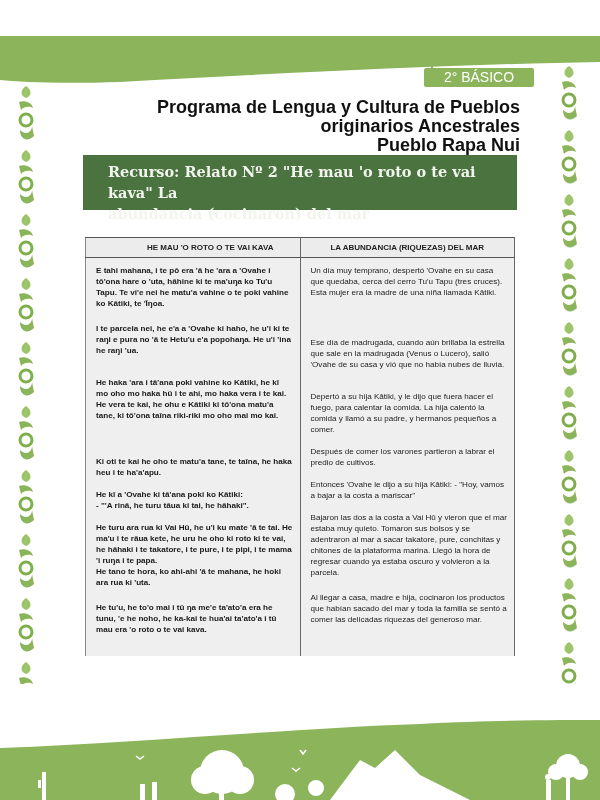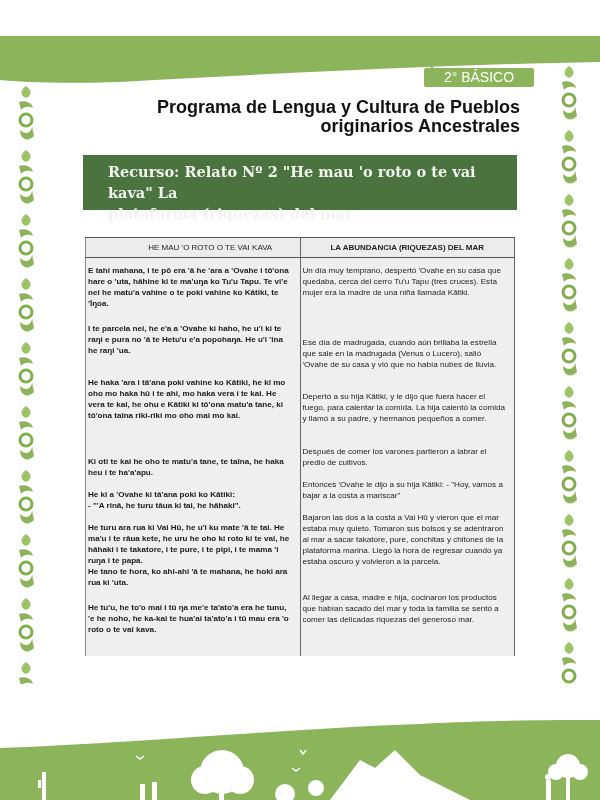--- a/index.html
+++ b/index.html
@@ -73,6 +73,7 @@
 
 <div class="program-title">
   <div>Programa de Lengua y Cultura de Pueblos originarios Ancestrales</div>
+  <div>Pueblo Rapa Nui</div>
 </div>
 
 <div class="resource-banner">

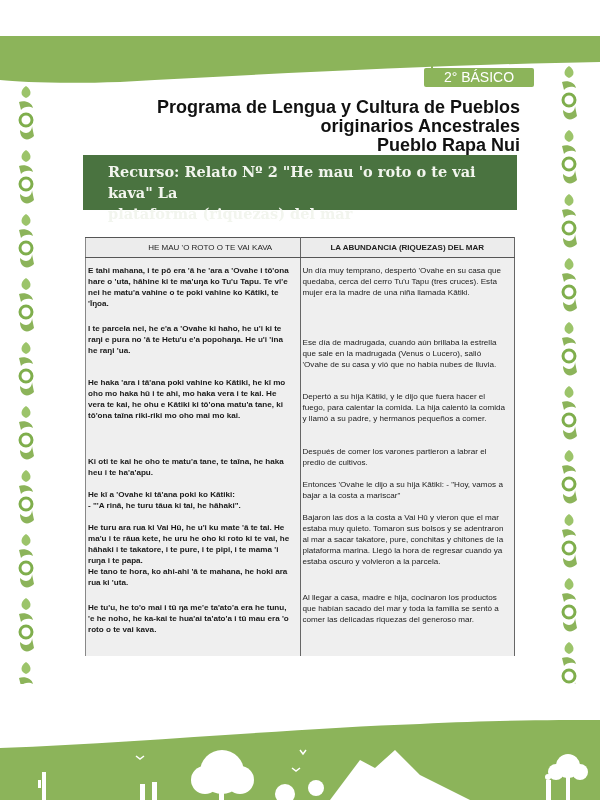--- a/index.html
+++ b/index.html
@@ -78,7 +78,7 @@
 
 <div class="resource-banner">
   <div>Recurso: Relato Nº 2 "He mau 'o roto o te vai kava" La</div>
-  <div>plataforma (riquezas) del mar</div>
+  <div>abundancia (cocinaron) del mar</div>
 </div>
 
 <table class="story-table">

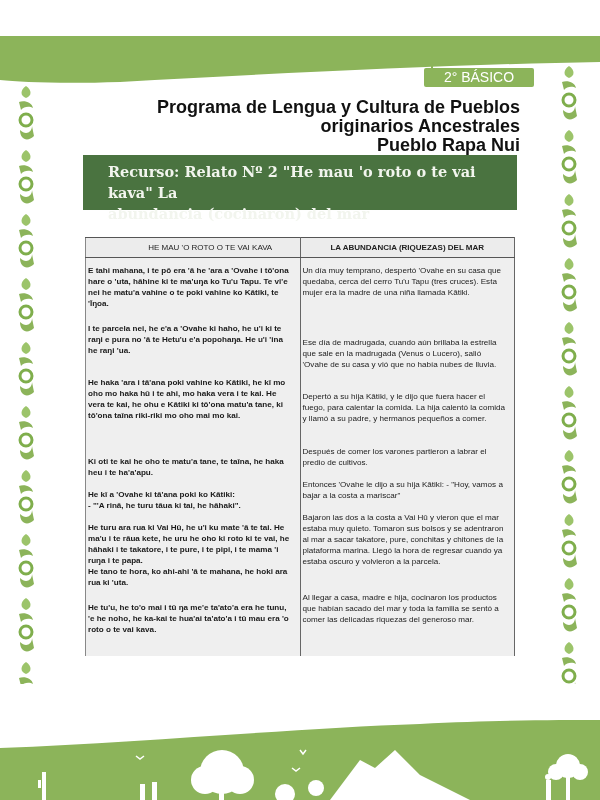--- a/index.html
+++ b/index.html
@@ -38,7 +38,7 @@
       border-top: 1px solid #555; border-bottom: 1px solid #555; background: #ececec;
       color: #222; padding: 0;
     }
-    .story-table th.rapanui { font-weight: normal; padding-left: 35px; }
+    .story-table th.rapanui { font-weight: bold; padding-left: 35px; }
     .story-table td.col {
       vertical-align: top; padding: 7px 7px 0 2px; font-size: 8.1px; line-height: 11px; color: #222;
     }

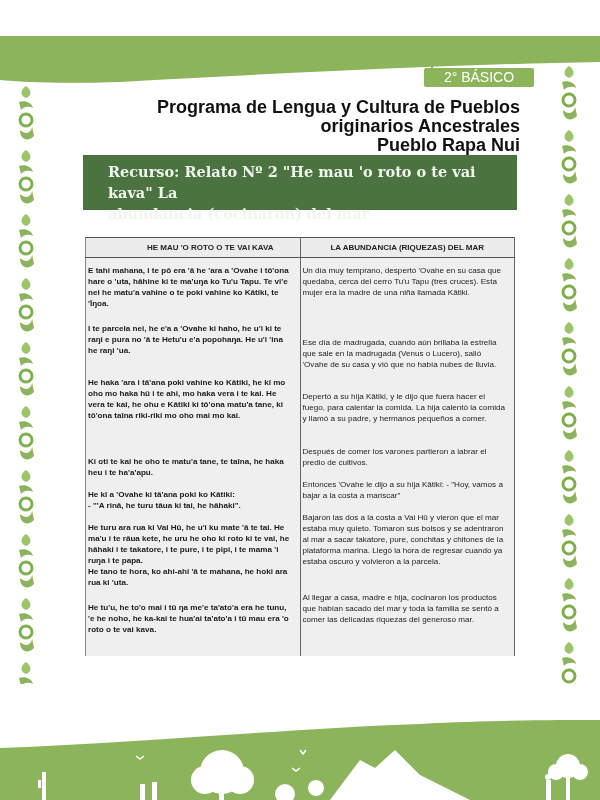--- a/index.html
+++ b/index.html
@@ -40,7 +40,7 @@
     }
     .story-table th.rapanui { font-weight: bold; padding-left: 35px; }
     .story-table td.col {
-      vertical-align: top; padding: 7px 7px 0 2px; font-size: 8.1px; line-height: 11px; color: #222;
+      vertical-align: top; padding: 7px 7px 0 10px; font-size: 8.1px; line-height: 11px; color: #222;
     }
     .story-table .col-left { border-left: 1px solid #888; border-right: 1px solid #666; }
     .story-table .col-right { border-right: 1px solid #666; }

